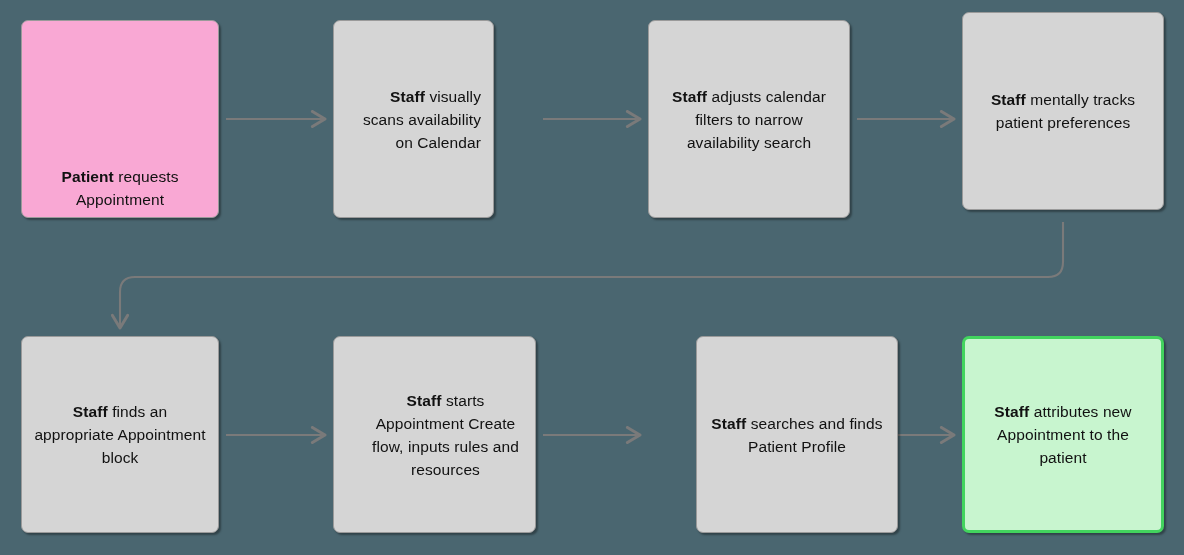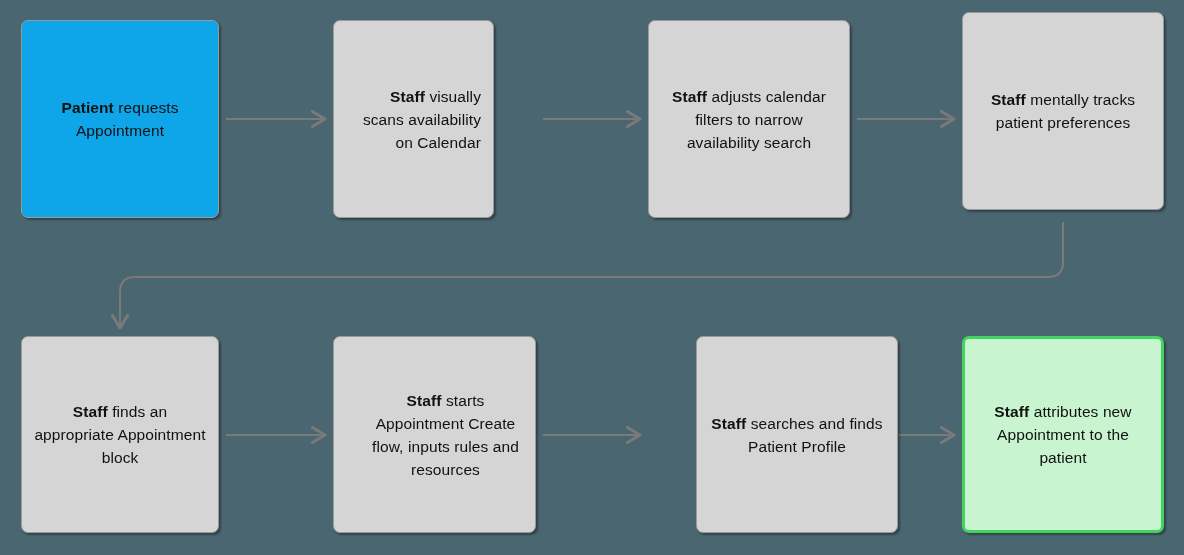--- a/index.html
+++ b/index.html
@@ -47,8 +47,9 @@
     border: 1.5px solid #9a9a9a;
   }
   .node-white {
-    background: #0ea5e9;
+    background: #f9a8d4;
     border: 1.5px solid #9a9a9a;
+    align-items: flex-end;
   }
   .node-green {
     background: #c8f5cf;

